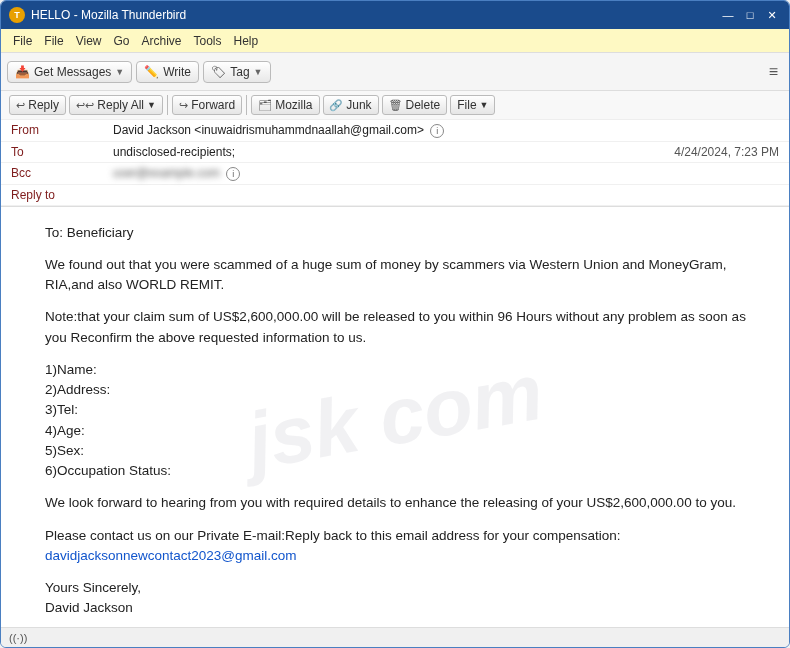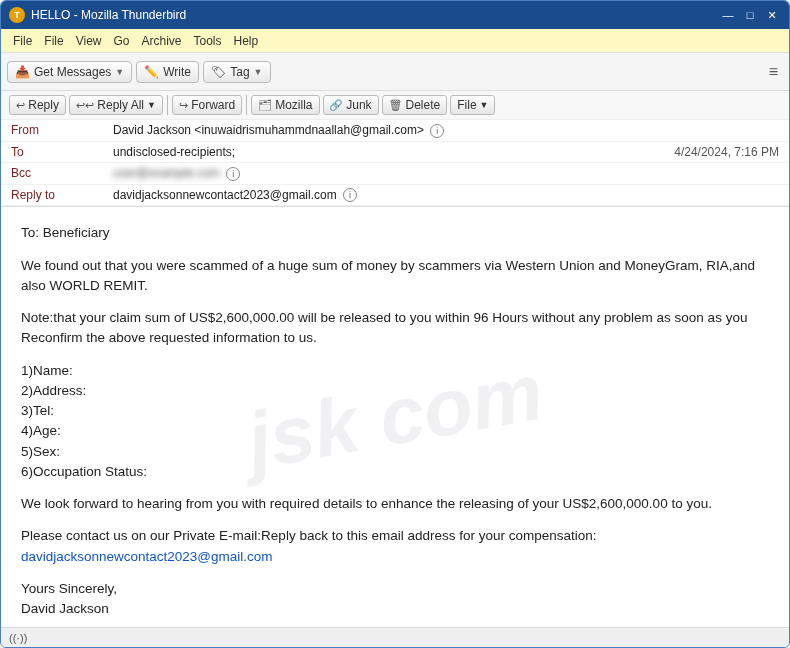--- a/index.html
+++ b/index.html
@@ -343,7 +343,7 @@
     <div class="header-row">
       <span class="header-label">To</span>
       <span class="header-value">undisclosed-recipients;</span>
-      <span class="header-date">4/24/2024, 7:16 PM</span>
+      <span class="header-date">4/24/2024, 7:23 PM</span>
     </div>
 
     <div class="header-row">

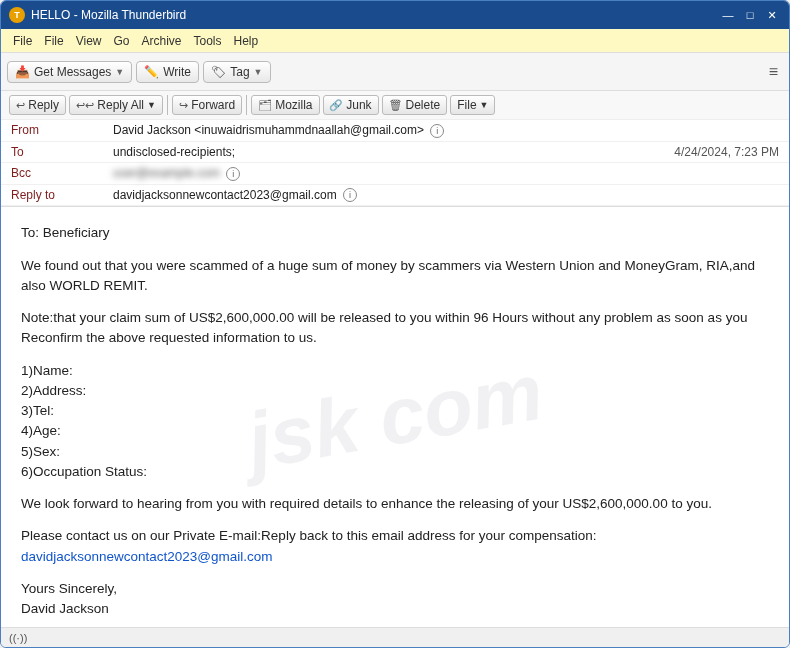--- a/index.html
+++ b/index.html
@@ -356,10 +356,6 @@
 
     <div class="header-row">
       <span class="header-label">Reply to</span>
-      <span class="header-value">
-        <span>davidjacksonnewcontact2023@gmail.com</span>
-        <span class="encrypt-icon">i</span>
-      </span>
     </div>
 
 

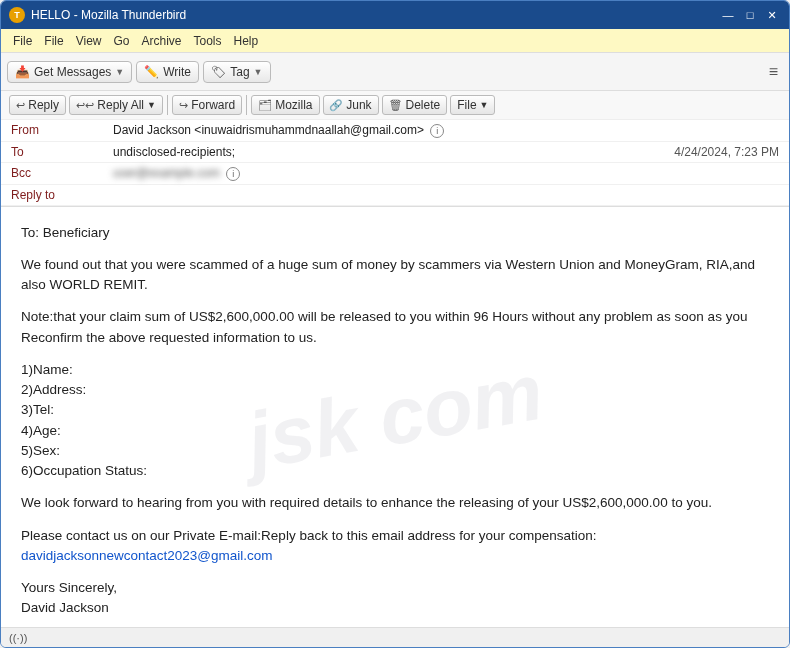--- a/index.html
+++ b/index.html
@@ -233,6 +233,7 @@
     .email-content {
       position: relative;
       z-index: 1;
+      margin-left: 24px;
     }
     .email-content p { margin-bottom: 12px; }
     .email-content a { color: #1155cc; text-decoration: none; }

